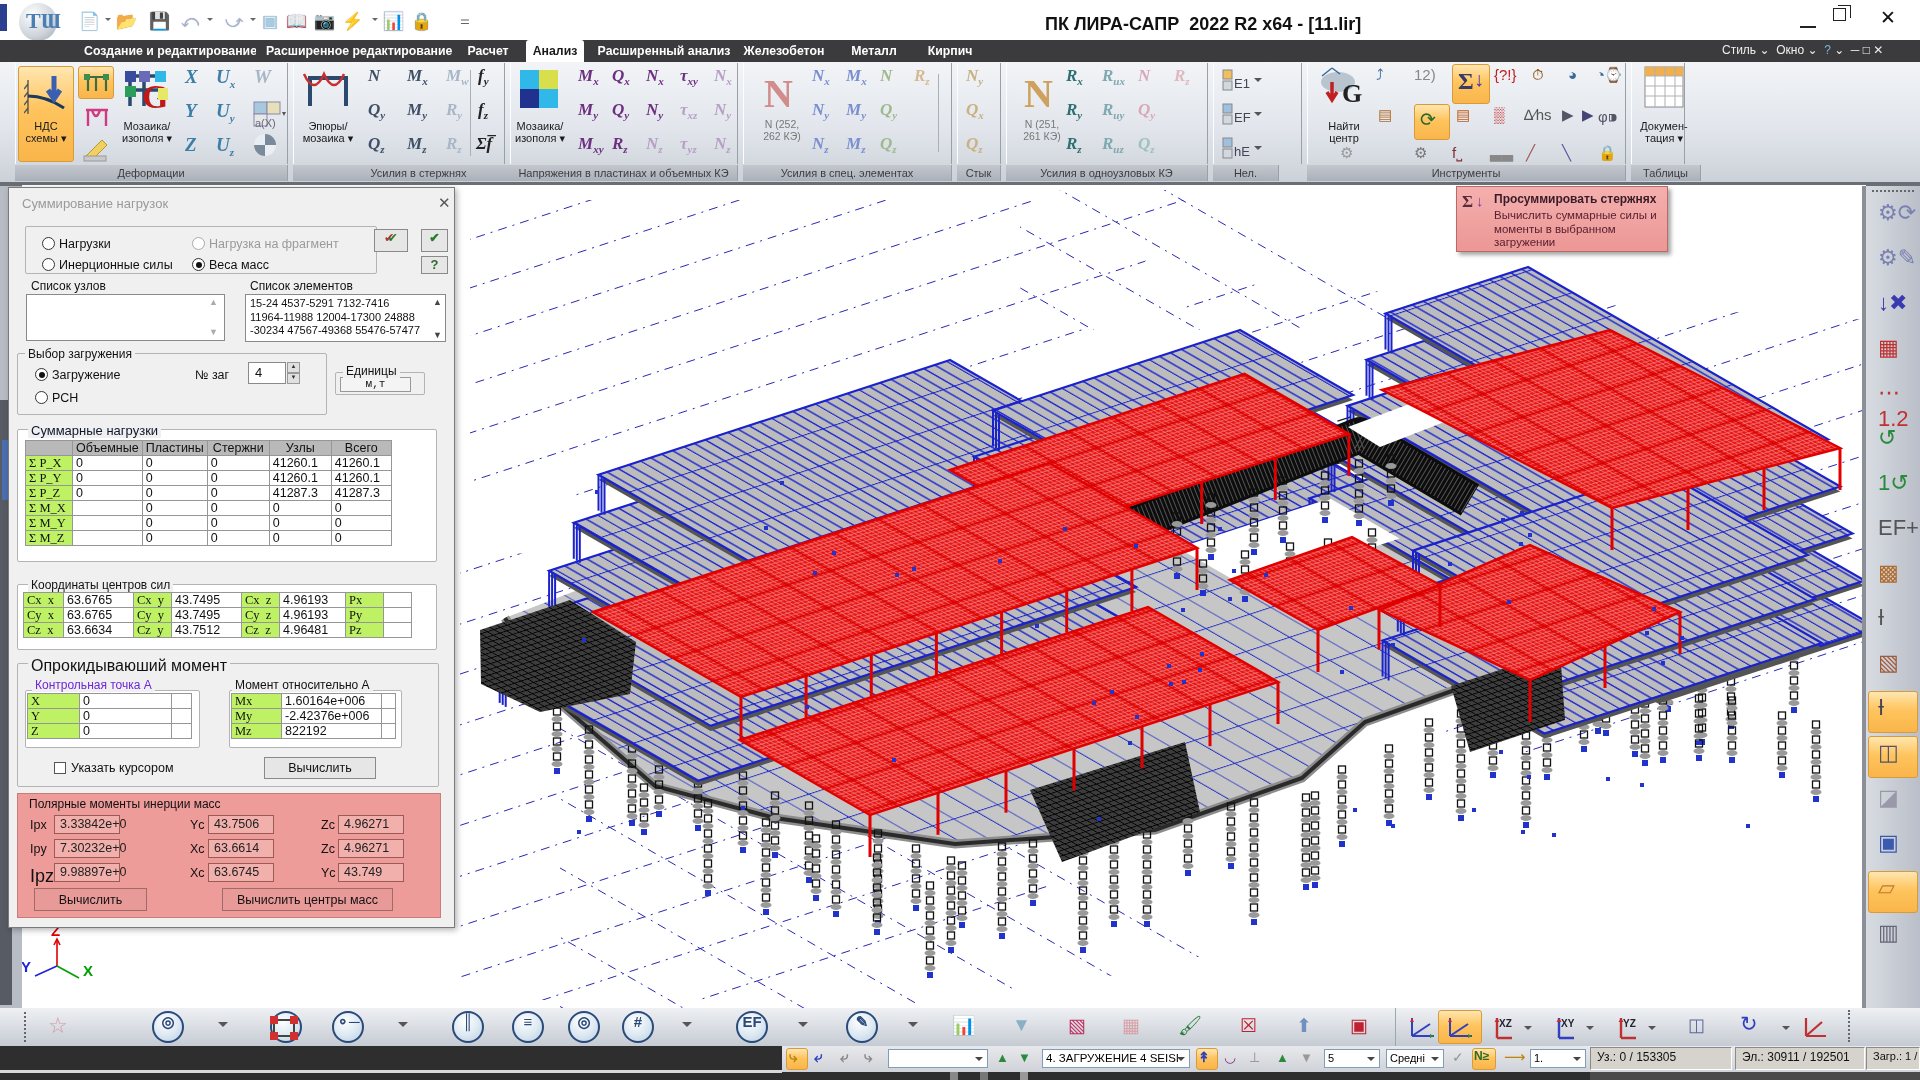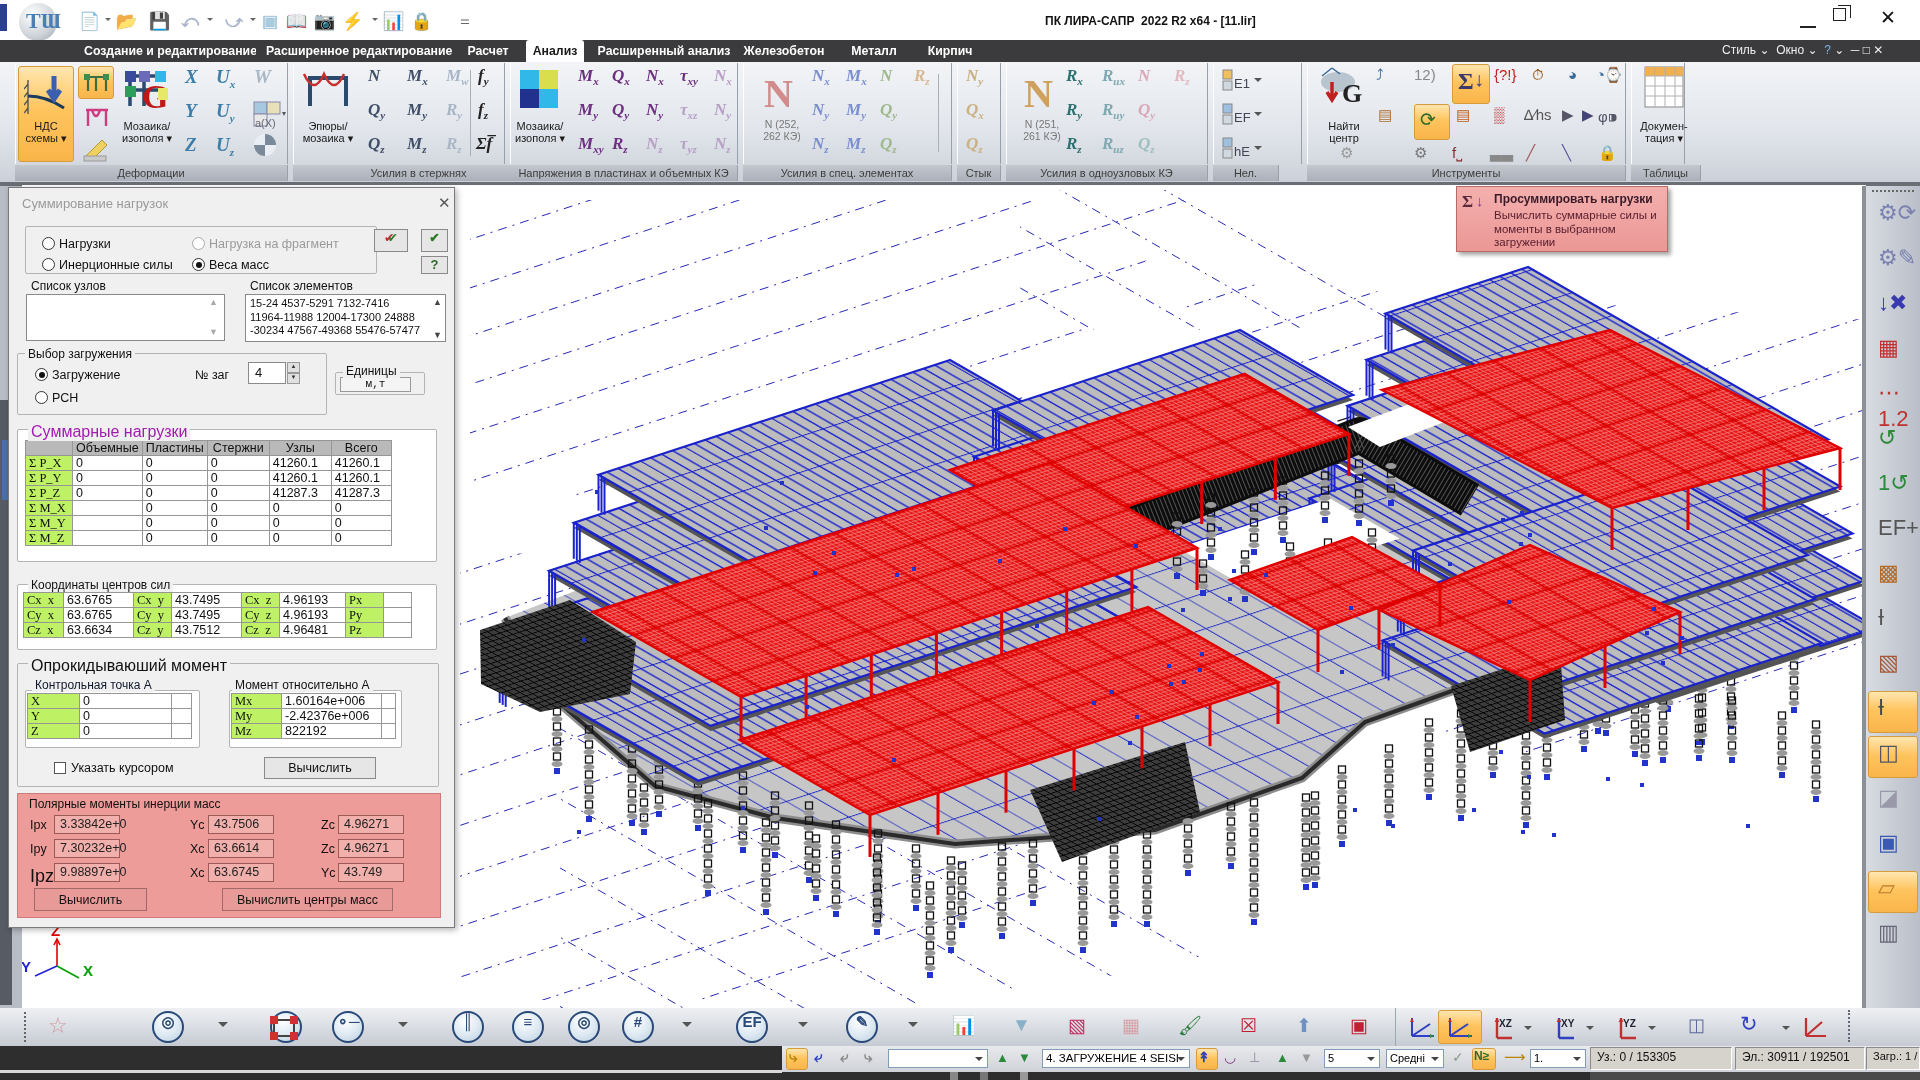--- a/index.html
+++ b/index.html
@@ -49,7 +49,7 @@
 <div class="abs" style="left:250px;top:18px;border:3px solid transparent;border-top-color:#666"></div>
 <div class="abs" style="left:372px;top:18px;border:3px solid transparent;border-top-color:#666"></div>
 <div class="abs" style="left:460px;top:14px;color:#666;font-size:11px">⚌</div>
-<div class="abs" style="left:1045px;top:14px;font-size:12px;font-weight:bold;color:#111">ПК ЛИРА-САПР&nbsp; 2022 R2 x64 - [11.lir]</div>
+<div class="abs" style="left:1045px;top:14px;font-size:18px;font-weight:bold;color:#111">ПК ЛИРА-САПР&nbsp; 2022 R2 x64 - [11.lir]</div>
 <div class="abs" style="left:1800px;top:12px;width:16px;height:16px;border-bottom:2px solid #222"></div>
 <div class="abs" style="left:1833px;top:8px;width:13px;height:13px;border:1.5px solid #222"></div>
 <div class="abs" style="left:1838px;top:5px;width:13px;height:13px;border-top:1.5px solid #222;border-right:1.5px solid #222"></div>

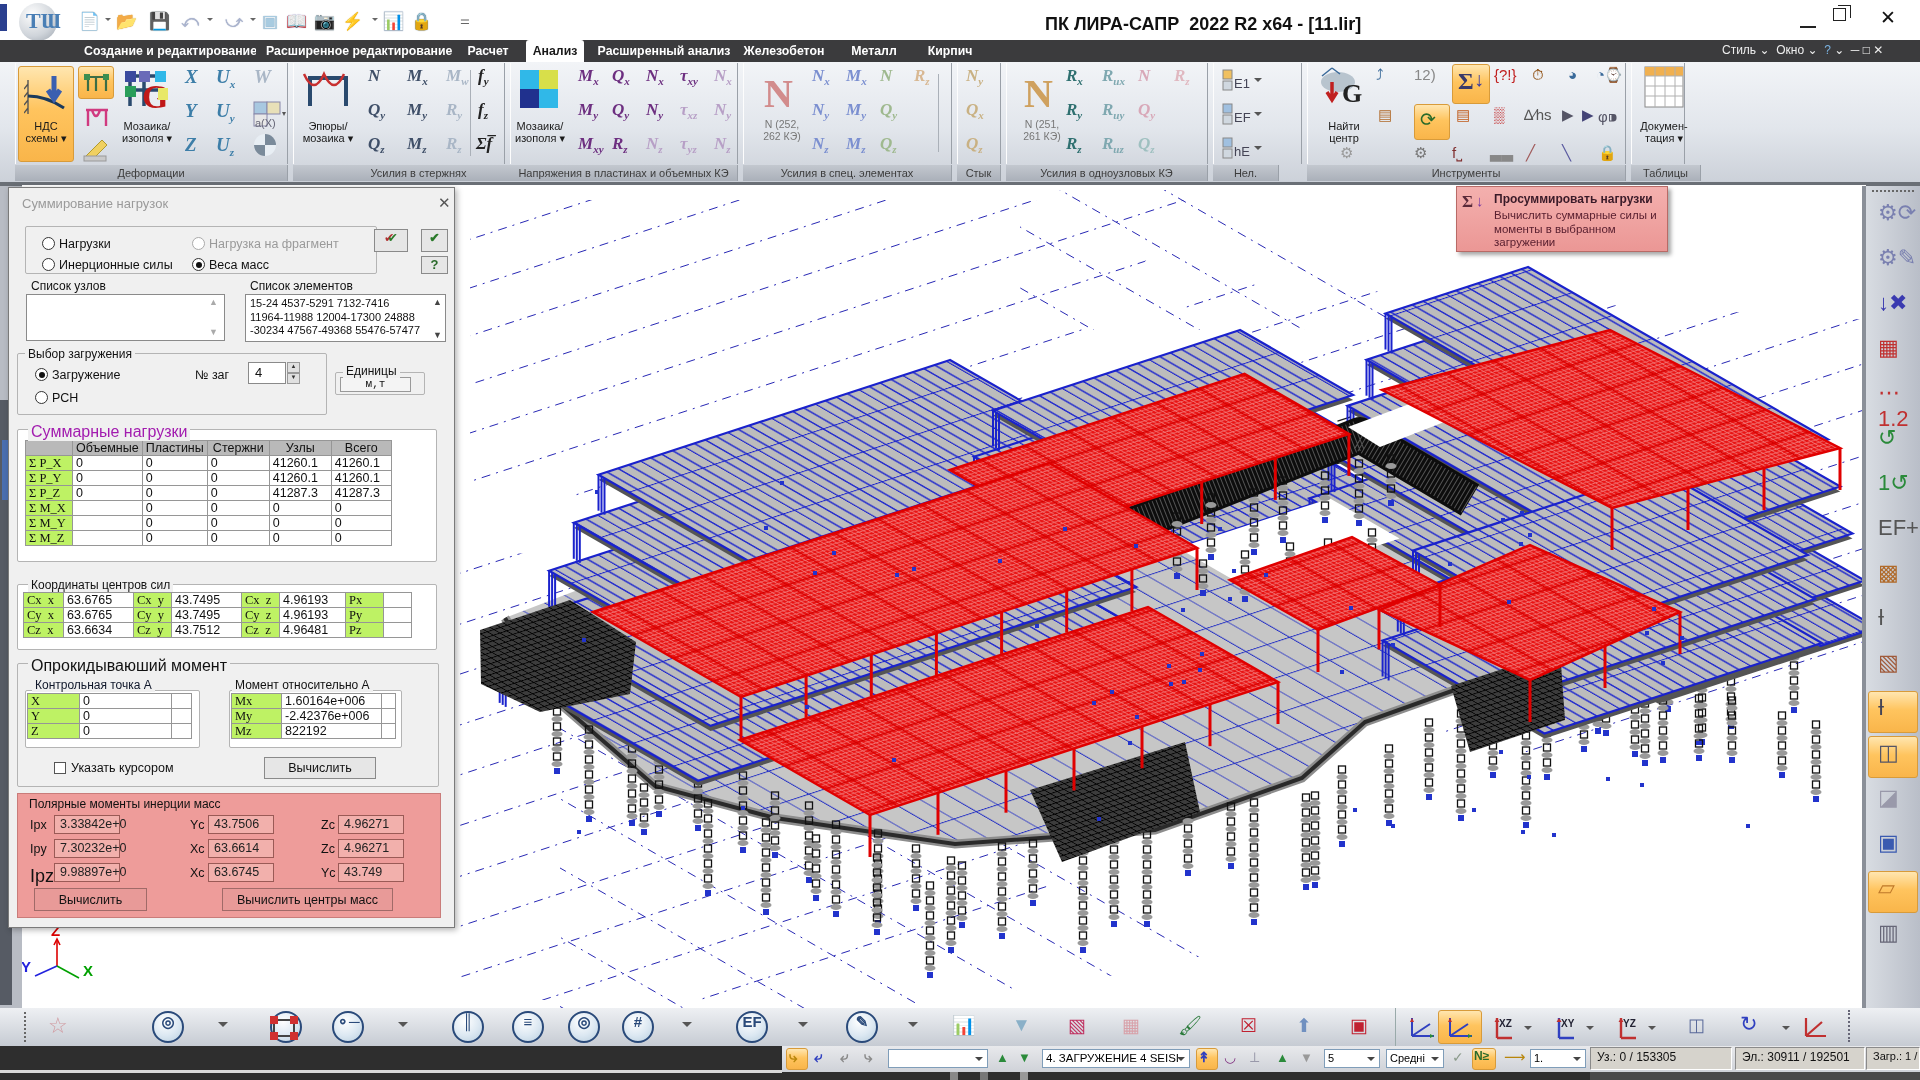--- a/index.html
+++ b/index.html
@@ -1107,7 +1107,7 @@
 <div class="abs" style="left:1456px;top:186px;width:212px;height:66px;background:linear-gradient(#f4b0ae,#eb9795);border:1px solid #b86a66;box-shadow:3px 3px 4px rgba(0,0,0,0.35);z-index:50"></div>
 <div class="abs" style="left:1462px;top:192px;font-family:&quot;Liberation Serif&quot;,serif;font-size:17px;font-weight:bold;color:#5a2a3a;z-index:51">Σ</div>
 <div class="abs" style="left:1476px;top:192px;font-size:15px;font-weight:bold;color:#7a3aa0;z-index:51">↓</div>
-<div class="abs" style="left:1494px;top:192px;font-size:12px;font-weight:bold;color:#3a1a28;z-index:51">Просуммировать нагрузки</div>
+<div class="abs" style="left:1494px;top:192px;font-size:12px;font-weight:bold;color:#3a1a28;z-index:51">Просуммировать стержнях</div>
 <div class="abs" style="left:1494px;top:209px;font-size:11.5px;color:#5a2030;line-height:13.5px;z-index:51">Вычислить суммарные силы и<br>моменты в выбранном<br>загружении</div>
 <div class="abs" style="left:0;top:1008px;width:1920px;height:38px;background:linear-gradient(#eef0f3,#c6cbd3)"></div>
 <div class="abs" style="left:24px;top:1012px;width:4px;height:30px;border-left:2px dotted #666"></div>

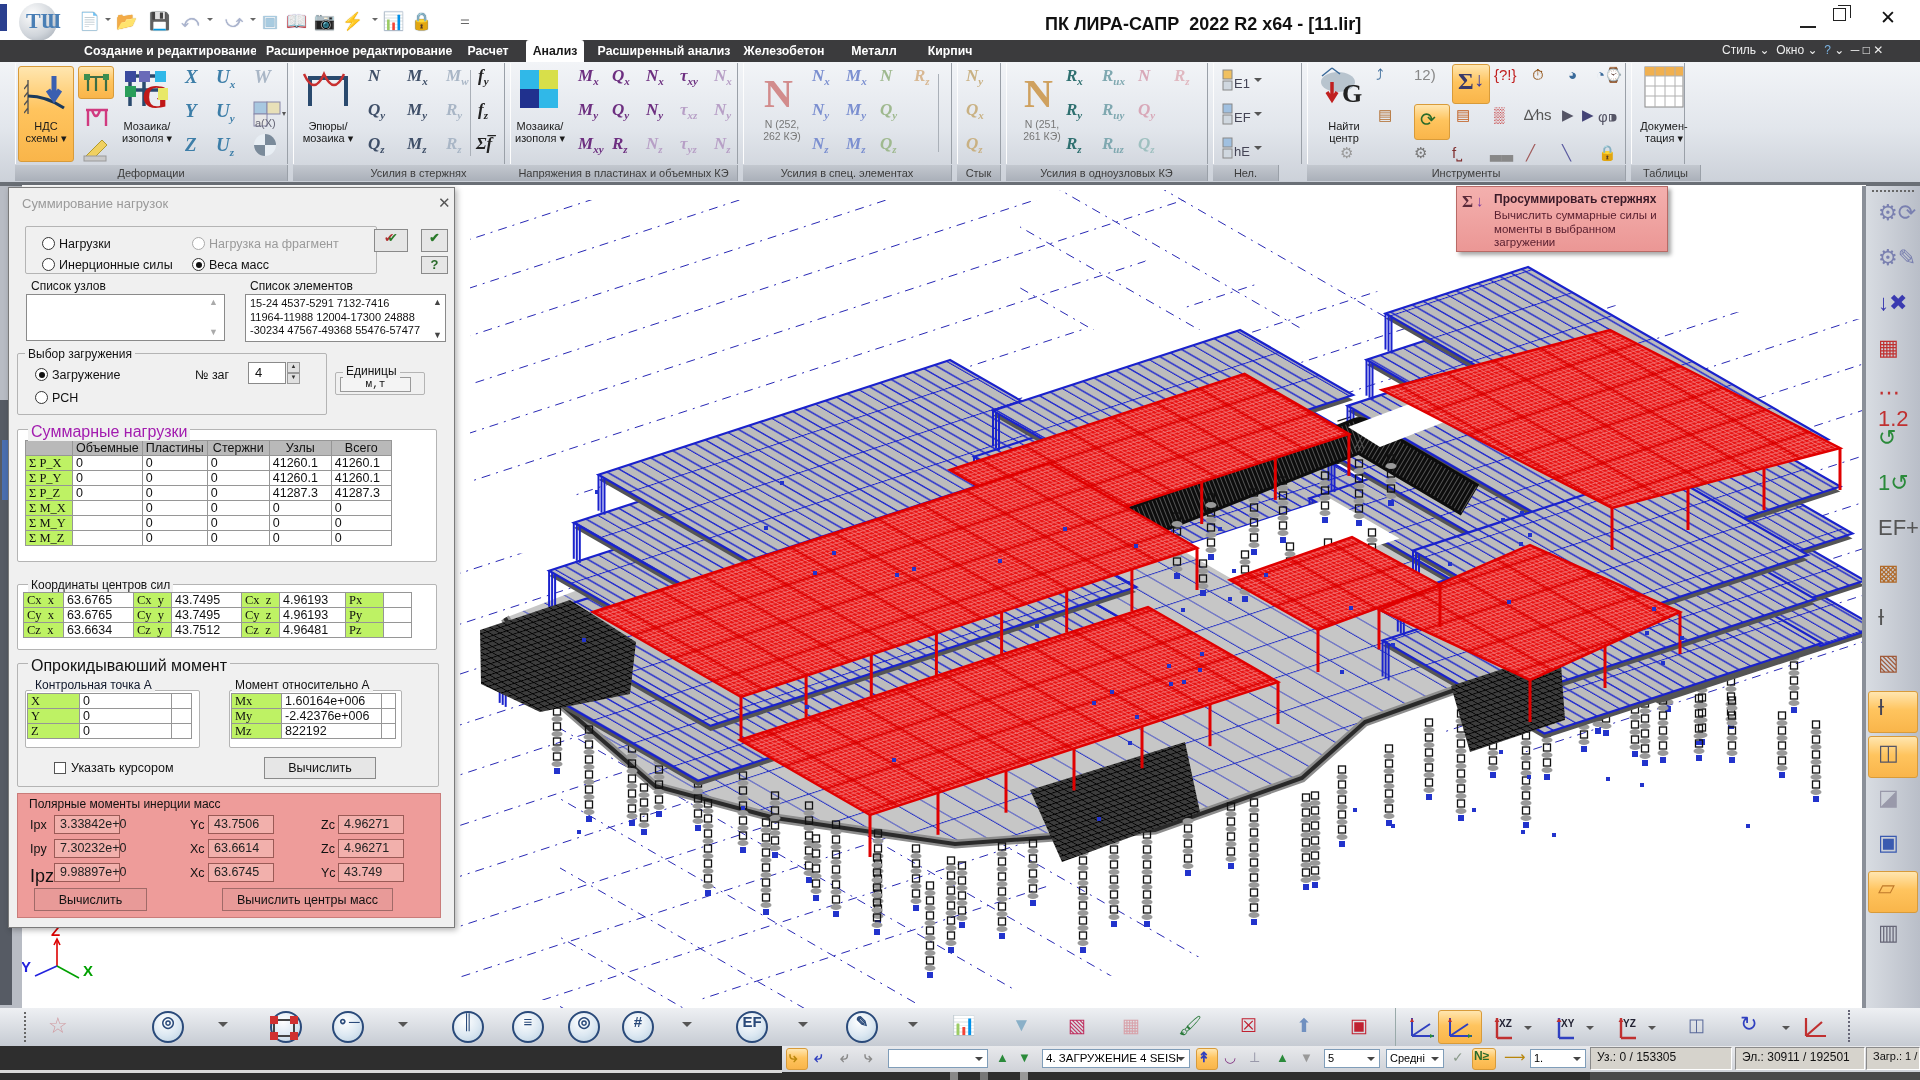--- a/index.html
+++ b/index.html
@@ -1256,7 +1256,7 @@
 <div class="abs" style="left:343px;top:364px;font-size:12px;color:#111;background:#f0f0f0;z-index:42;padding:0 3px">Единицы</div>
 <div class="gb" style="z-index:41;left:335px;top:372px;width:90px;height:23px"></div>
 <div class="abs" style="z-index:41;left:340px;top:377px;width:71px;height:15px;border:1px solid #999;background:#f4f4f4;font-size:11px;text-align:center;color:#111;font-family:&quot;Liberation Mono&quot;,monospace">м,т</div>
-<div class="abs" style="left:28px;top:423px;font-size:16px;z-index:43;background:#f0f0f0;padding:0 3px;color:#a21caf">Суммарные нагрузки</div>
+<div class="abs" style="left:28px;top:423px;font-size:13px;z-index:43;background:#f0f0f0;padding:0 3px;color:#0f172a">Суммарные нагрузки</div>
 <div class="gb" style="z-index:41;left:17px;top:429px;width:420px;height:133px;background:#fff"></div>
 <table class="dtbl" style="z-index:41;left:25px;top:440px">
     <tbody>

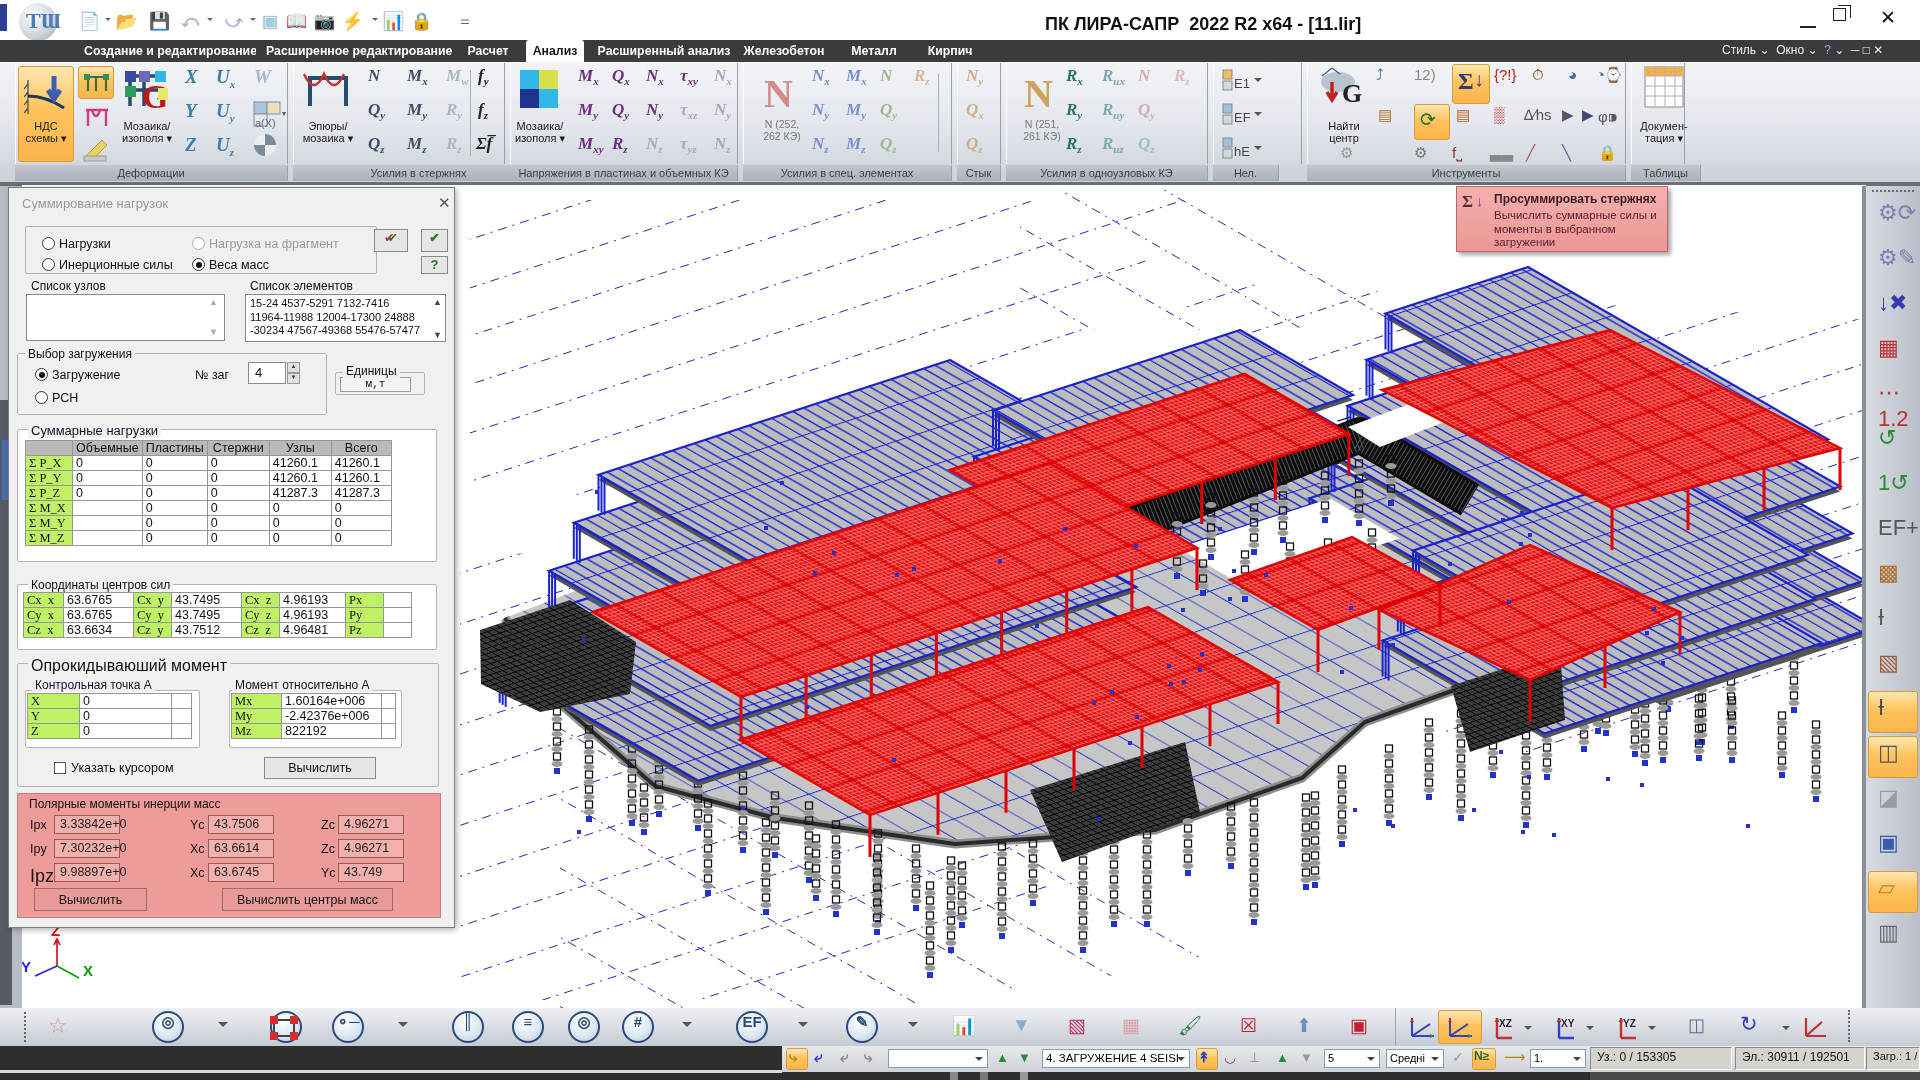--- a/index.html
+++ b/index.html
@@ -1356,7 +1356,7 @@
   </table>
 <div class="abs" style="left:28px;top:657px;font-size:16px;z-index:43;background:#f0f0f0;padding:0 3px;color:#111">Опрокидываюший момент</div>
 <div class="gb" style="z-index:41;left:17px;top:663px;width:422px;height:124px"></div>
-<div class="abs" style="left:32px;top:678px;font-size:12px;z-index:43;background:#f0f0f0;padding:0 3px;color:#0f172a">Контрольная точка А</div>
+<div class="abs" style="left:32px;top:678px;font-size:12px;z-index:43;background:#f0f0f0;padding:0 3px;color:#6d28d9">Контрольная точка А</div>
 <div class="gb" style="z-index:41;left:25px;top:690px;width:175px;height:58px;background:#fff"></div>
 <table class="dtbl" style="z-index:41;left:27px;top:693px">
     <tbody>

